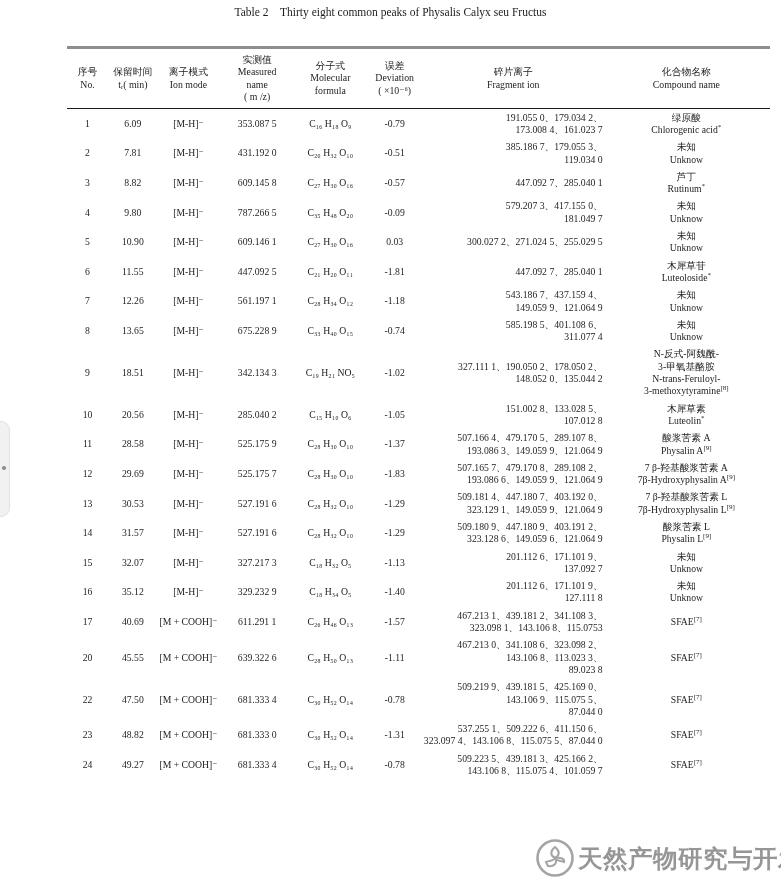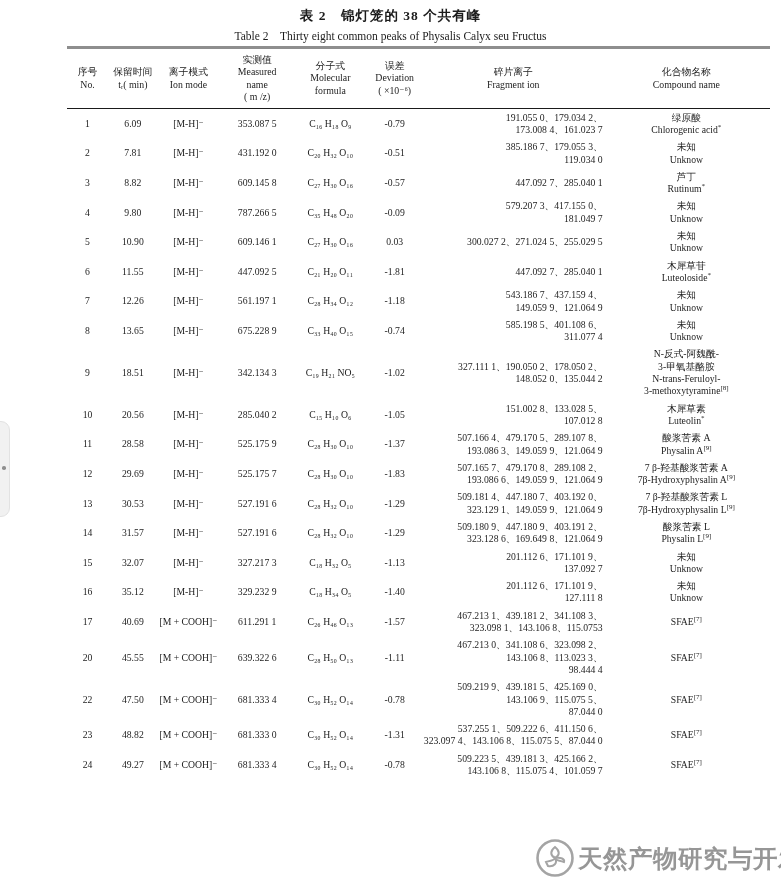--- a/index.html
+++ b/index.html
@@ -54,7 +54,6 @@
 <body>
 
 <div class="header-block">
-  <div class="title-cn">表 2　锦灯笼的 38 个共有峰</div>
   <div class="title-en">Table 2　Thirty eight common peaks of Physalis Calyx seu Fructus</div>
 </div>
 

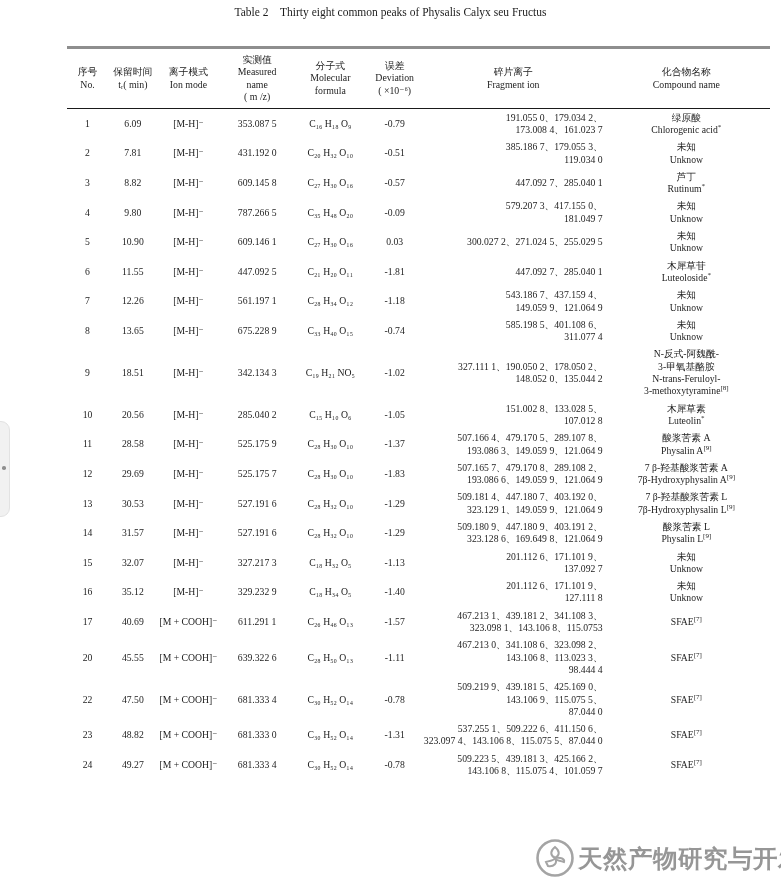--- a/index.html
+++ b/index.html
@@ -326,7 +326,7 @@
           <td class="c-dev">-1.29</td>
           <td class="c-frag">
             <div>509.180 9、447.180 9、403.191 2、</div>
-            <div>323.128 6、169.649 8、121.064 9</div>
+            <div>323.128 6、149.059 6、121.064 9</div>
           </td>
           <td class="c-name">
             <div>酸浆苦素 L</div>

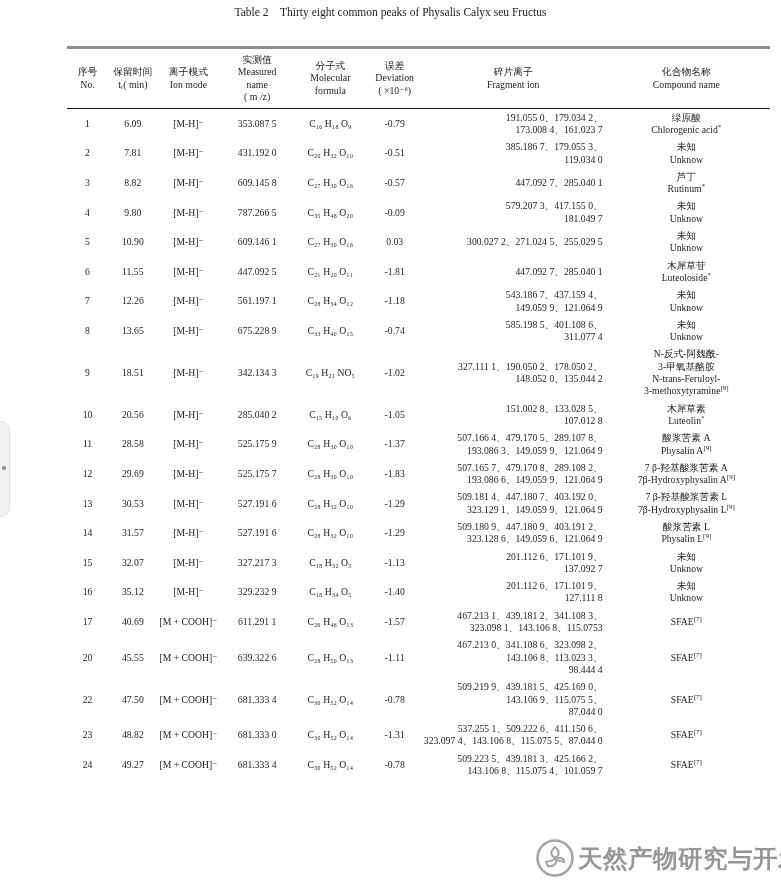--- a/index.html
+++ b/index.html
@@ -390,7 +390,7 @@
           <td class="c-frag">
             <div>467.213 0、341.108 6、323.098 2、</div>
             <div>143.106 8、113.023 3、</div>
-            <div>98.444 4</div>
+            <div>89.023 8</div>
           </td>
           <td class="c-name">
             <div>SFAE<sup>[7]</sup></div>

